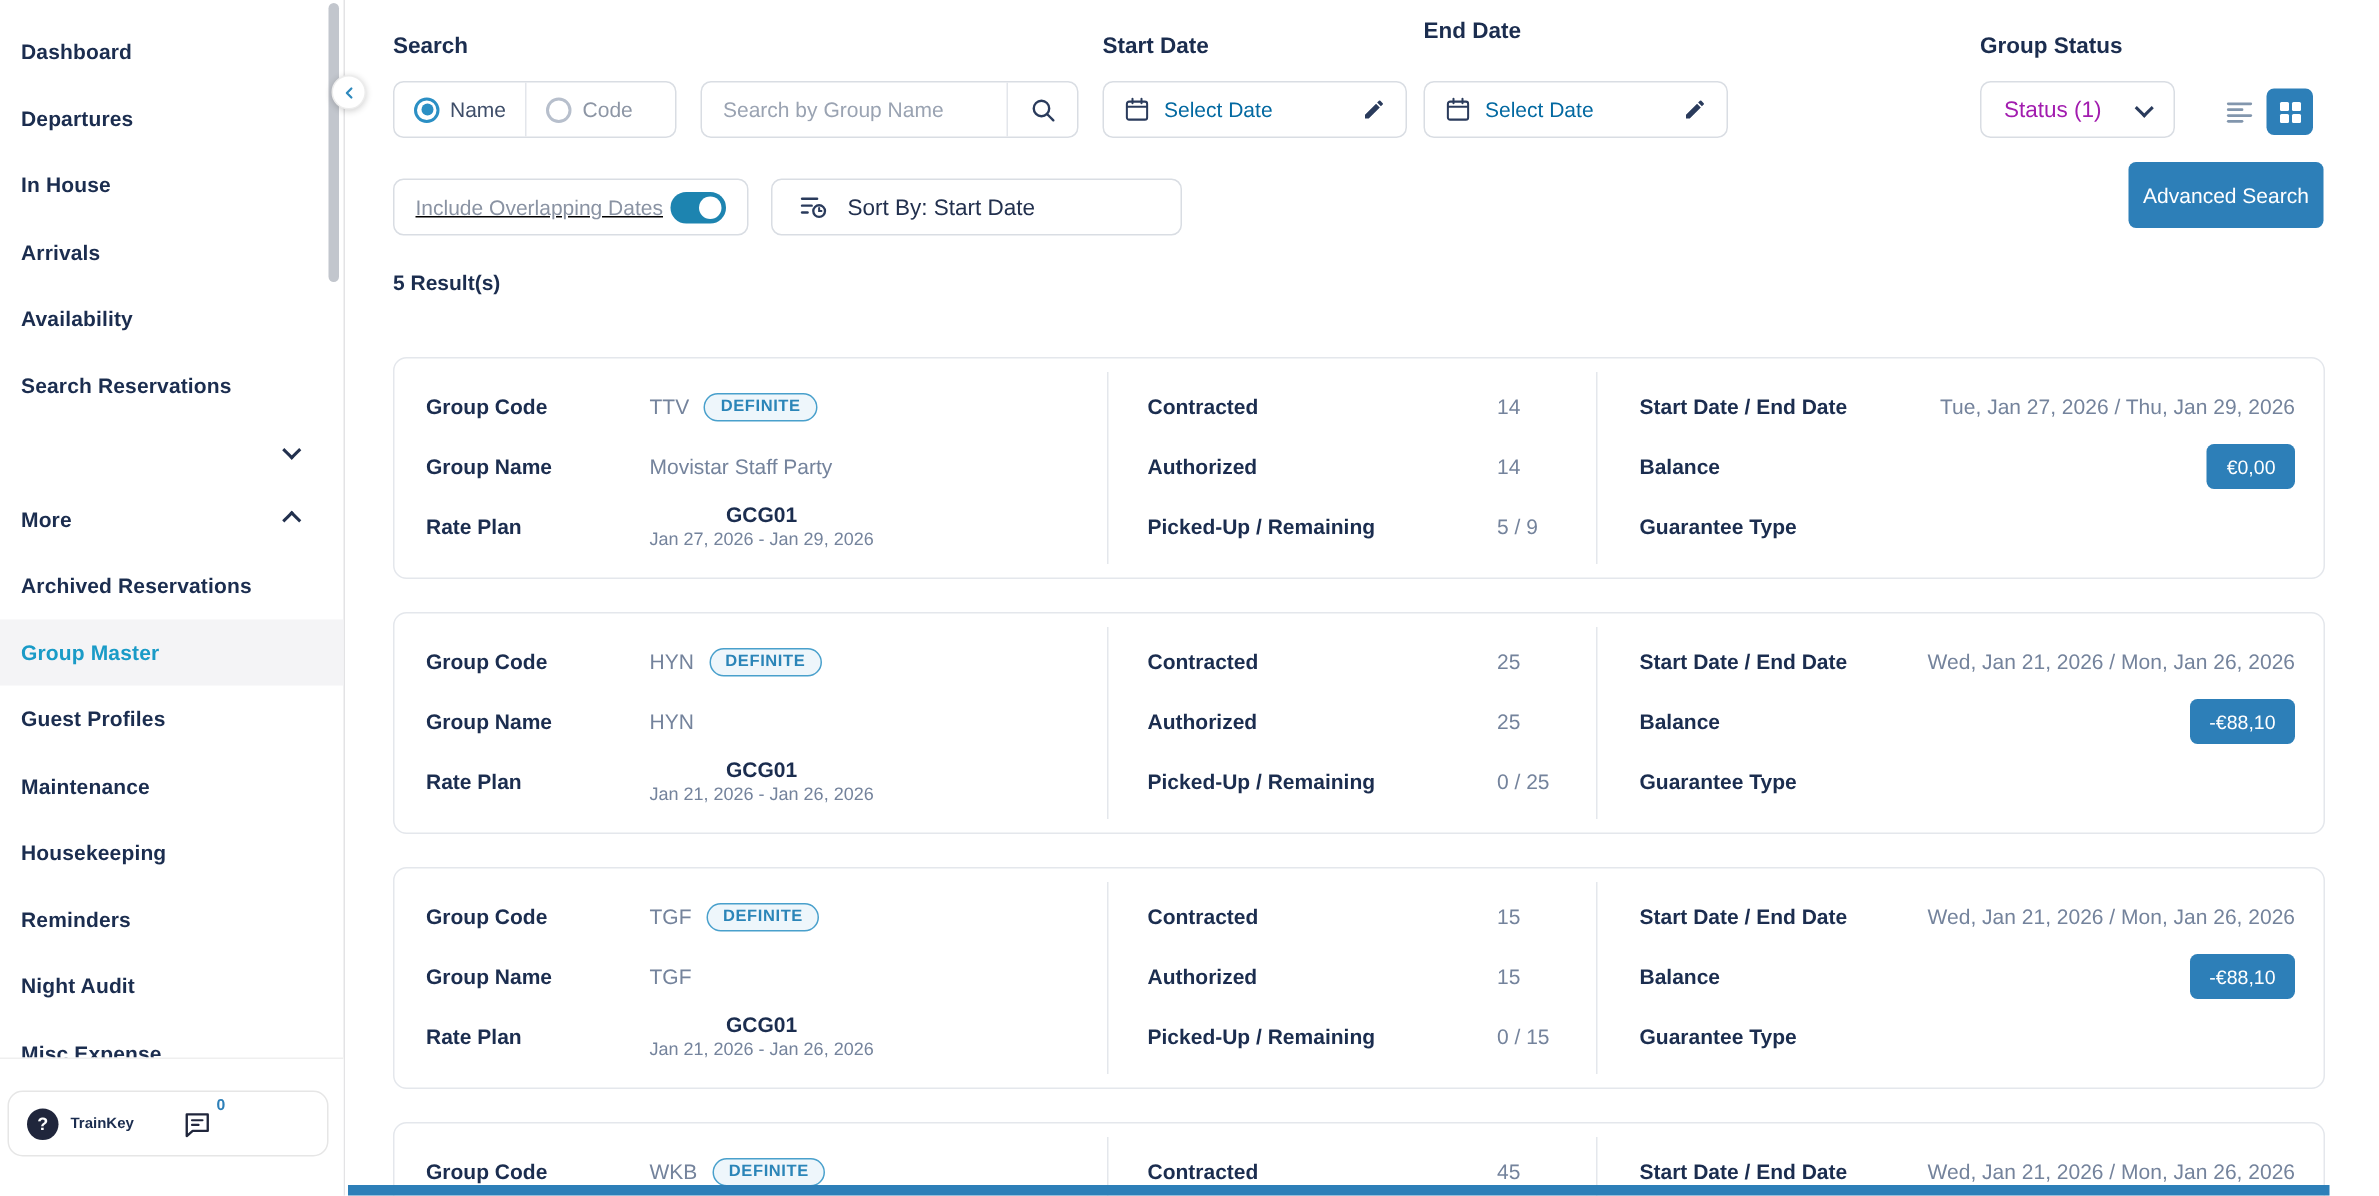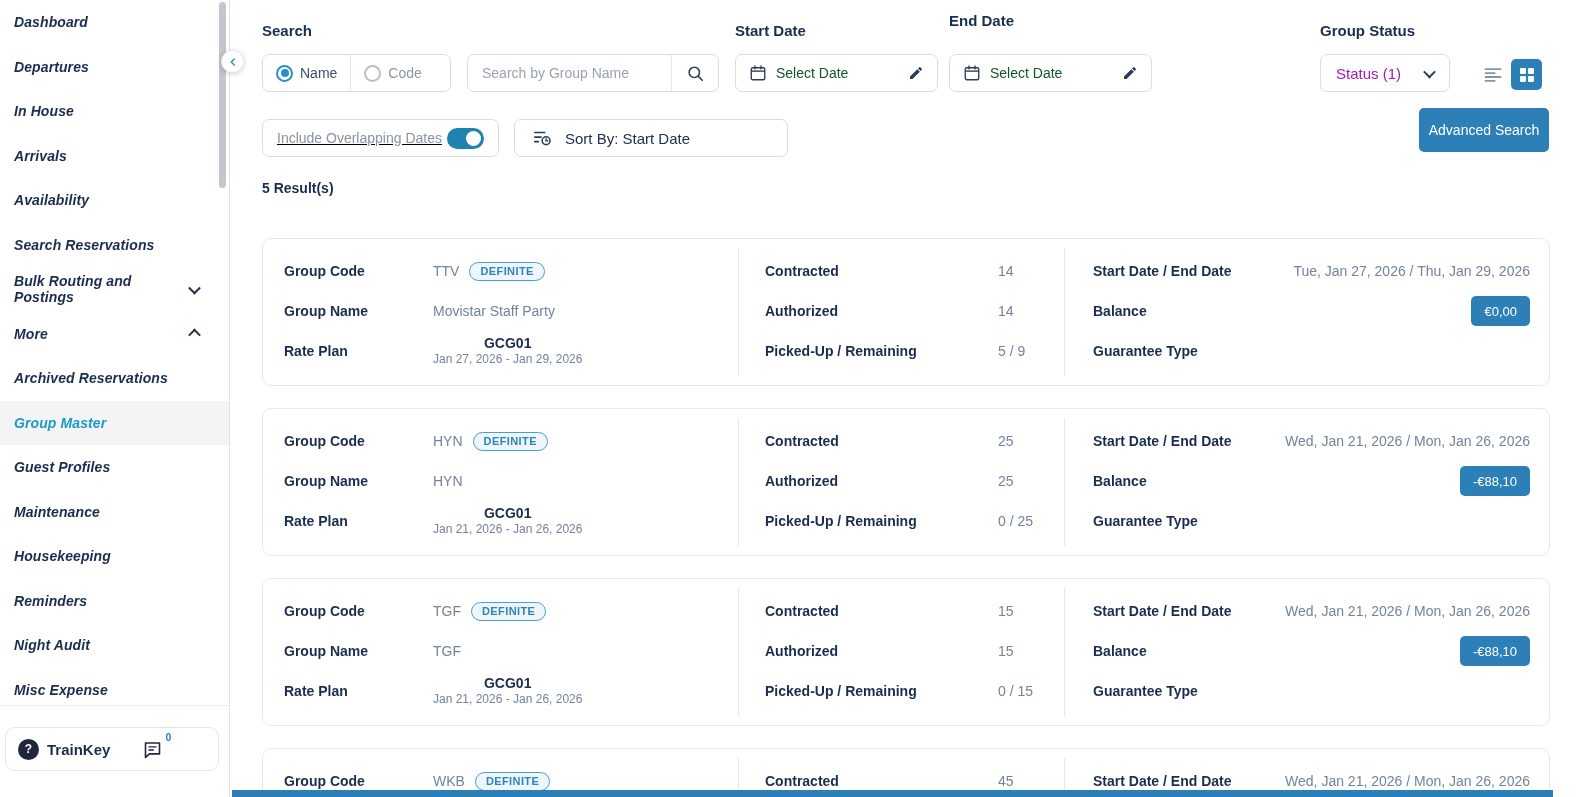--- a/index.html
+++ b/index.html
@@ -9,7 +9,7 @@
   
   .sidebar { position:absolute; left:0; top:0; width:230px; height:797px;
              background:#fff; border-right:1px solid #e3e3e5; }
-  .side-nav { padding-top:0;font-style:italic; }
+  .side-nav { padding-top:12px; }
   .side-item { display:flex; align-items:center; height:44.5px; padding-left:14px; cursor:pointer; }
   .side-label { font-weight:700; font-size:14px; color:#1b2d4f; letter-spacing:.1px; }
   .side-item.active { background:#f4f4f6; }

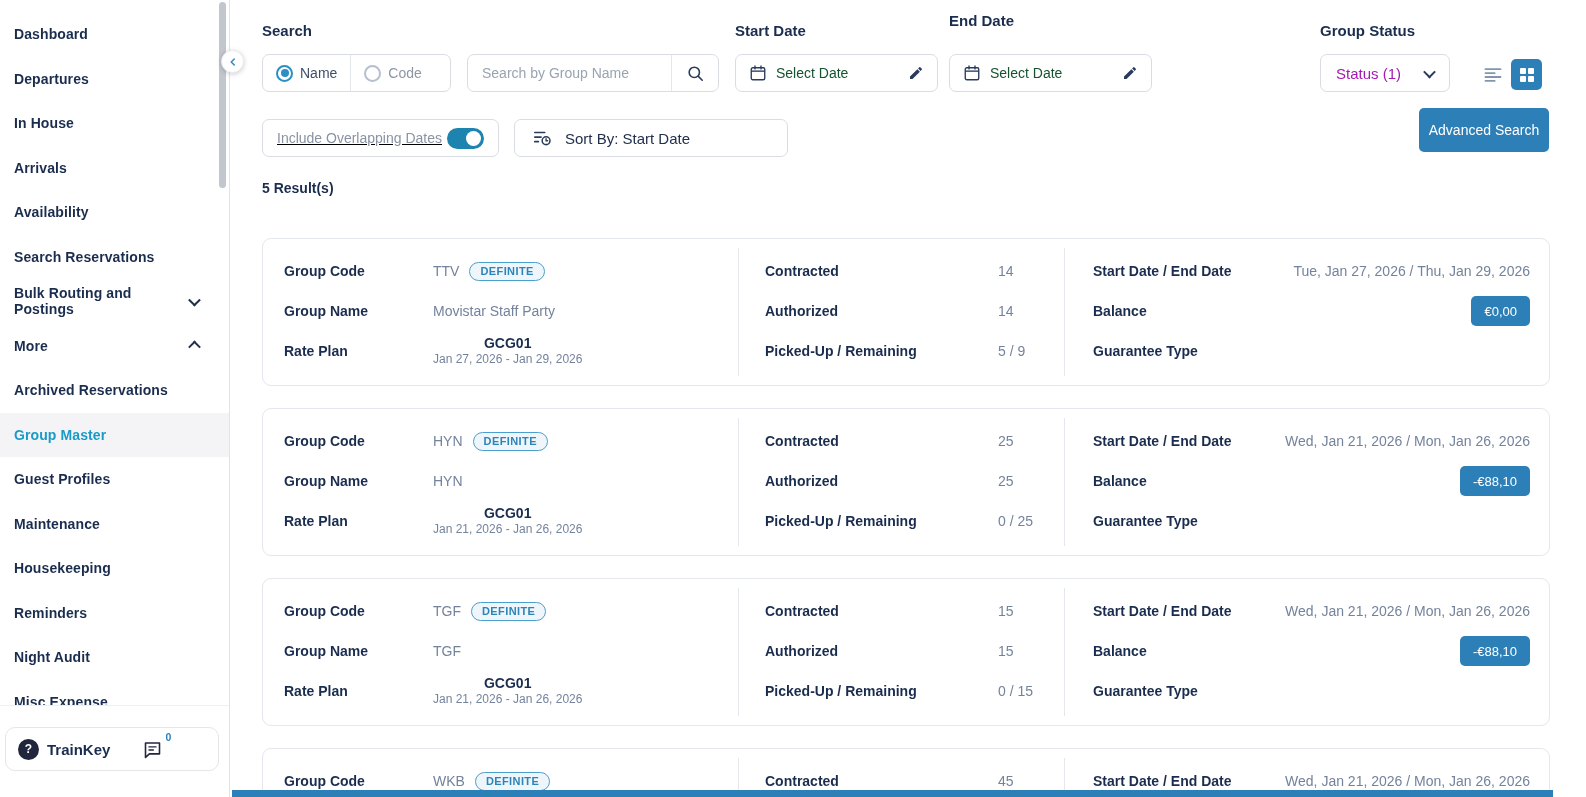--- a/index.html
+++ b/index.html
@@ -64,7 +64,7 @@
   .date-box { width:203px; padding:0 13px; gap:9px; }
   .date-box.start { left:505px; top:54px; }
   .date-box.end   { left:719px; top:54px; }
-  .date-text { flex:1; font-size:14px; color:#14532d; }
+  .date-text { flex:1; font-size:14px; color:#0369a1; }
 
   .status-box { left:1090px; top:54px; width:130px; padding:0 15px;
                 justify-content:space-between; cursor:pointer; }

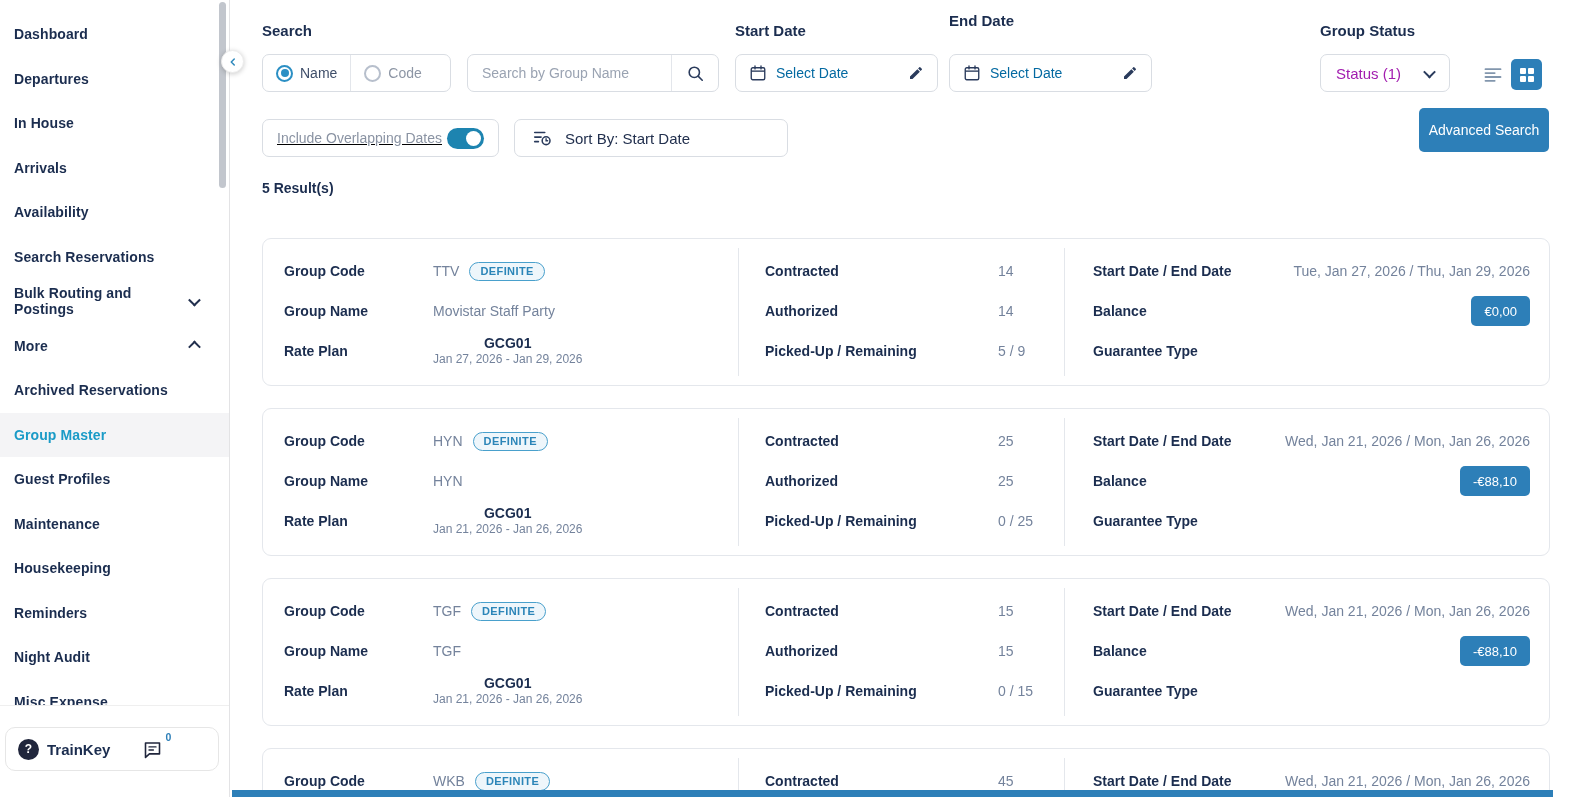--- a/index.html
+++ b/index.html
@@ -158,7 +158,6 @@
   </div>
 
   <div class="side-item">
-    <span class="side-label">Bulk Routing and Postings</span>
     <span class="side-chevron down"></span>
   </div>
 

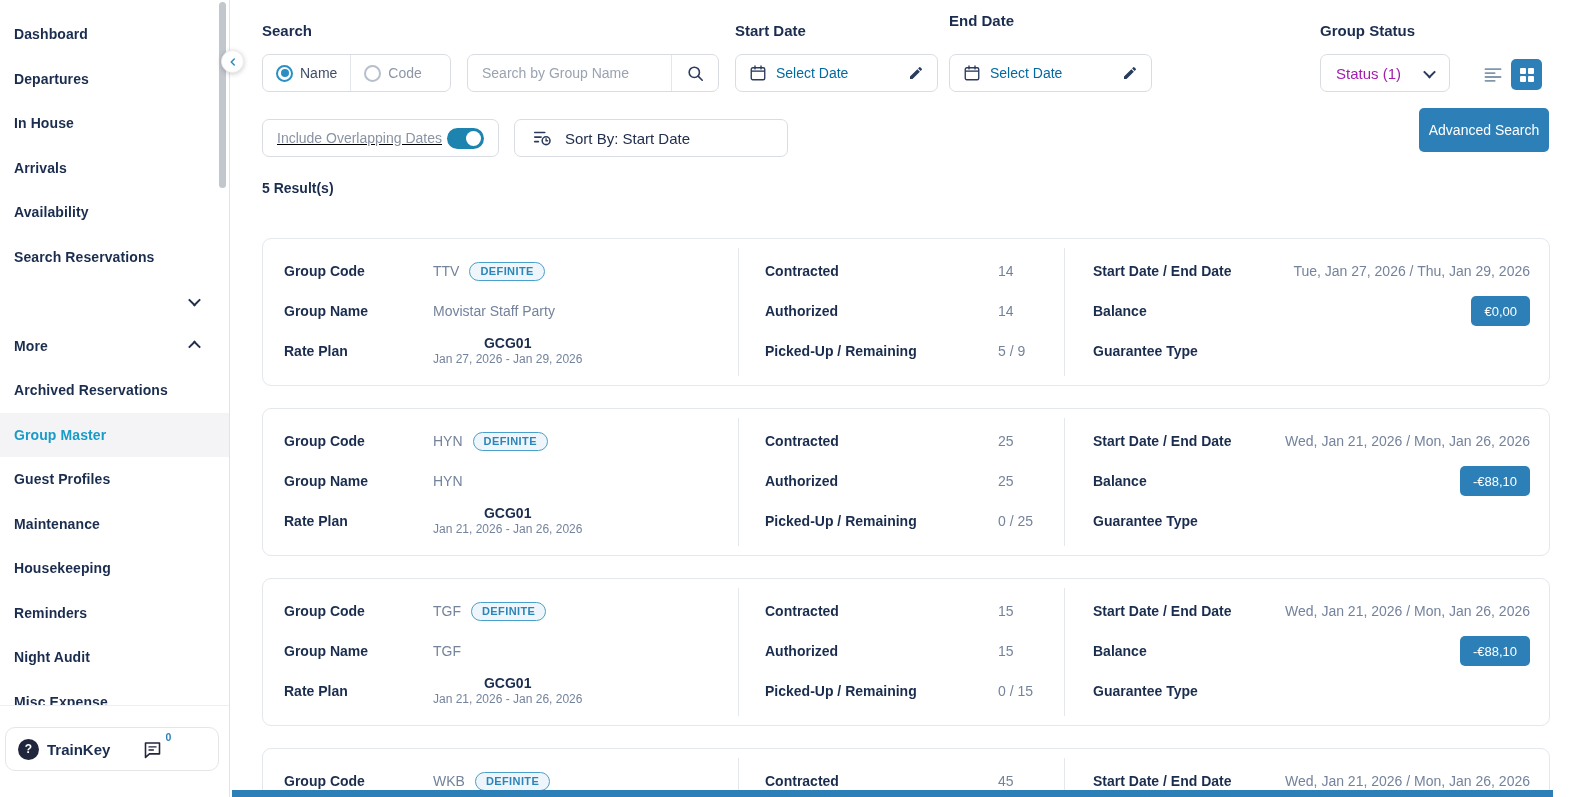--- a/index.html
+++ b/index.html
@@ -26,7 +26,7 @@
             display:flex; align-items:center; padding:0 12px; }
   .q-circle { width:21px; height:21px; border-radius:50%; background:#20263c; color:#fff;
               font-size:12px; font-weight:700; display:flex; align-items:center; justify-content:center; flex:none; }
-  .tk-label { margin-left:8px; font-weight:700; font-size:15px; color:#1b2d4f; }
+  .tk-label { margin-left:8px; font-weight:700; font-size:10px; color:#1b2d4f; }
   .chat-wrap { position:relative; margin-left:32px; display:inline-flex; cursor:pointer; }
   .chat-badge { position:absolute; top:-8px; right:-8px; color:#2d7fb8; font-size:10.5px; font-weight:700; }
 

